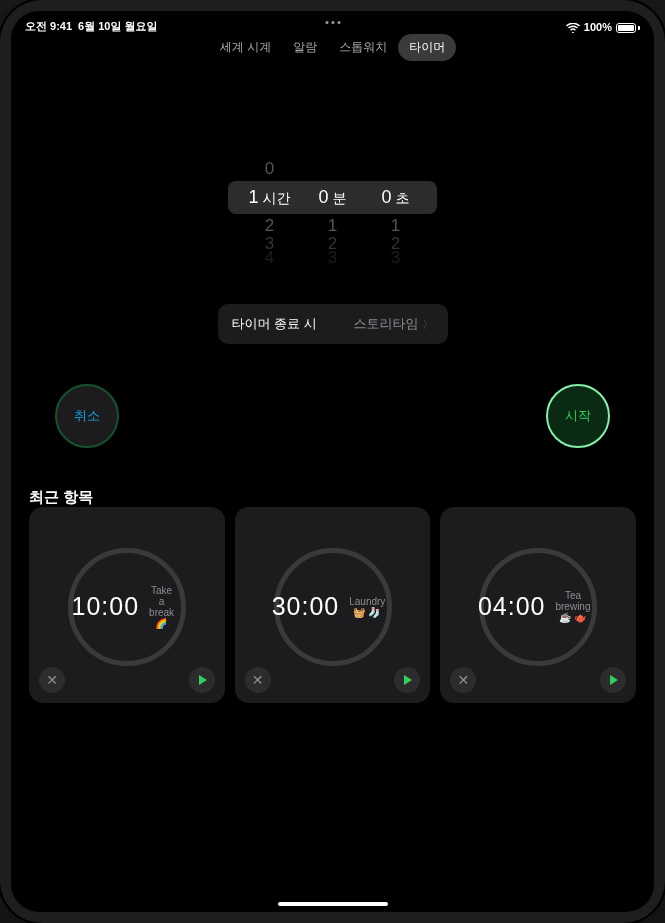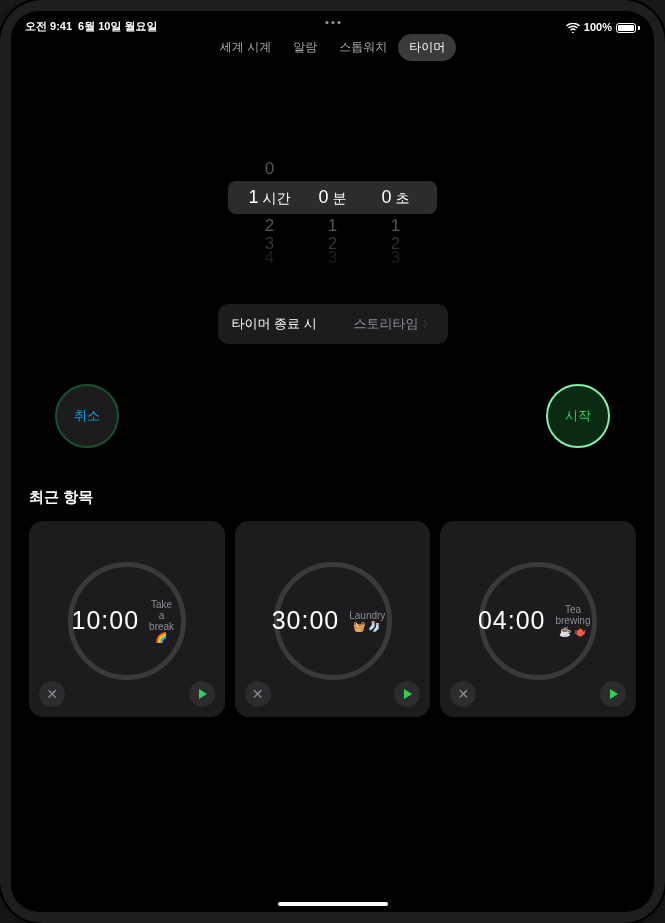--- a/index.html
+++ b/index.html
@@ -227,7 +227,6 @@
     .recents-title {
       font-size: 15px;
       font-weight: 700;
-      margin-bottom: 14px;
     }
     .recents-grid {
       display: flex;

